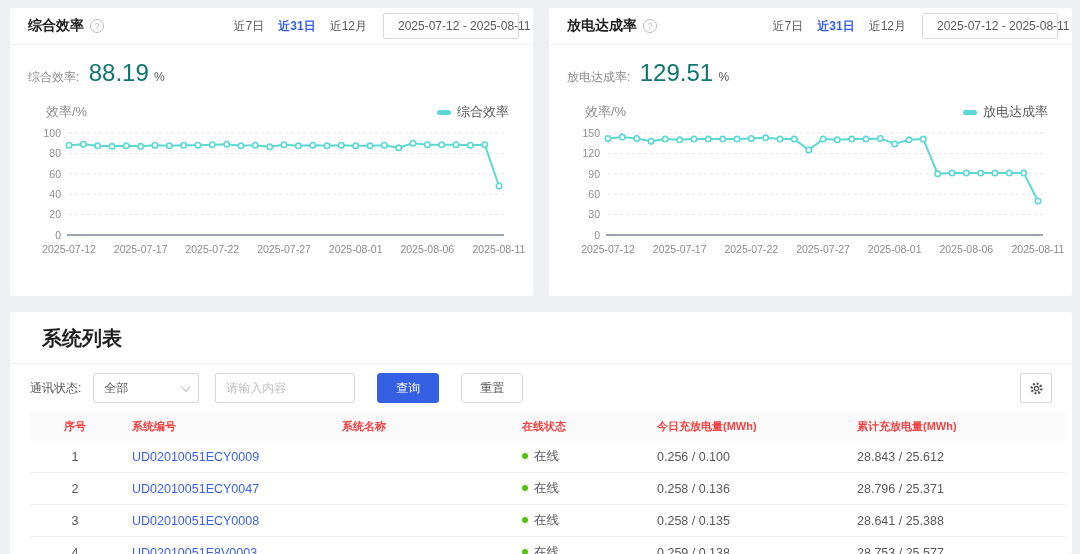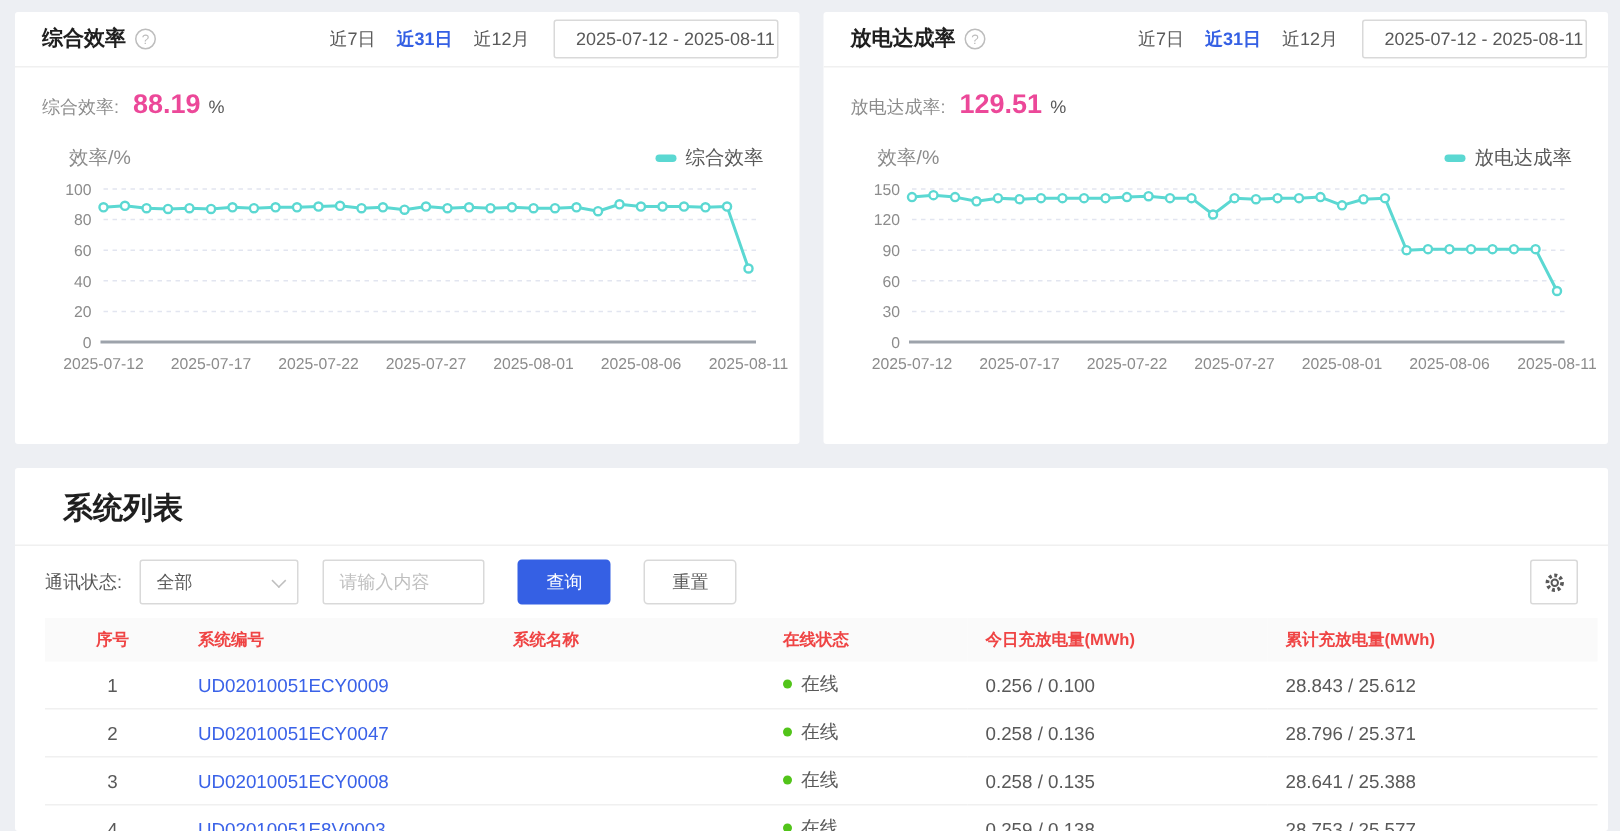--- a/index.html
+++ b/index.html
@@ -27,7 +27,7 @@
   .range-tab { cursor:pointer; white-space:nowrap; }
   .range-tab.active { color:#3560e4; font-weight:bold; }
   .date-box {
-    display:flex; align-items:center; gap:6px; width:150px; height:26px;
+    display:flex; align-items:center; gap:6px; width:136px; height:26px;
     border:1px solid #d9d9d9; border-radius:2px; padding:0 8px;
     font-size:12px; color:#595959; background:#fff; cursor:pointer; white-space:nowrap;
   }

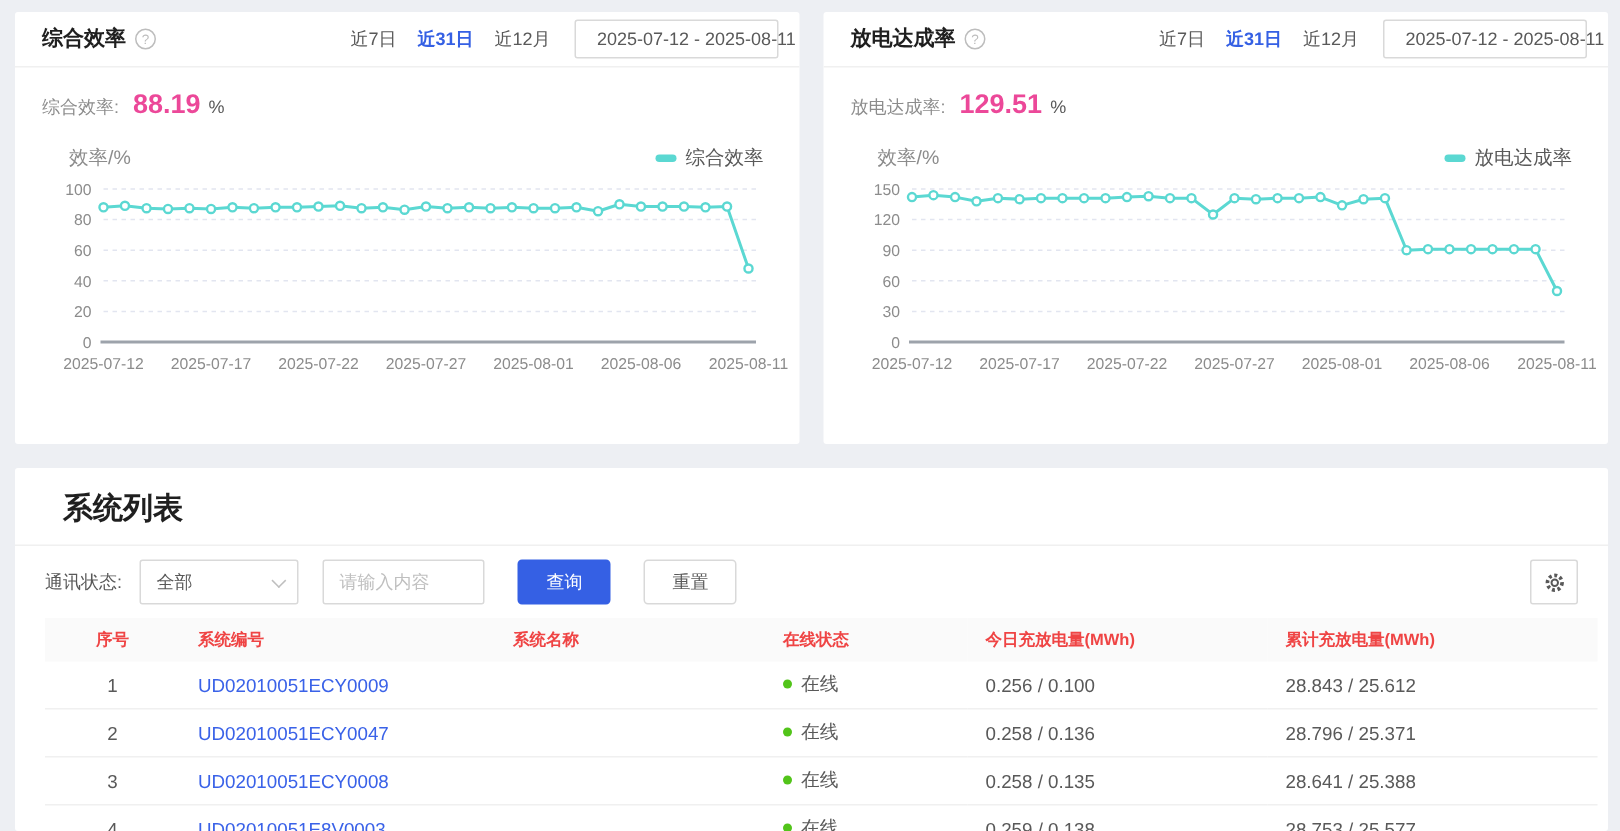--- a/index.html
+++ b/index.html
@@ -32,7 +32,7 @@
     font-size:12px; color:#595959; background:#fff; cursor:pointer; white-space:nowrap;
   }
   .stat-line { padding:14px 18px 4px; font-size:12px; color:#8c8c8c; }
-  .stat-value { font-size:18px; font-weight:bold; color:#ec4899; margin:0 2px 0 6px; }
+  .stat-value { font-size:24px; font-weight:normal; color:#0f766e; margin:0 2px 0 6px; }
   .stat-unit { font-size:12px; color:#595959; }
   .chart-meta {
     display:flex; justify-content:space-between; align-items:center;

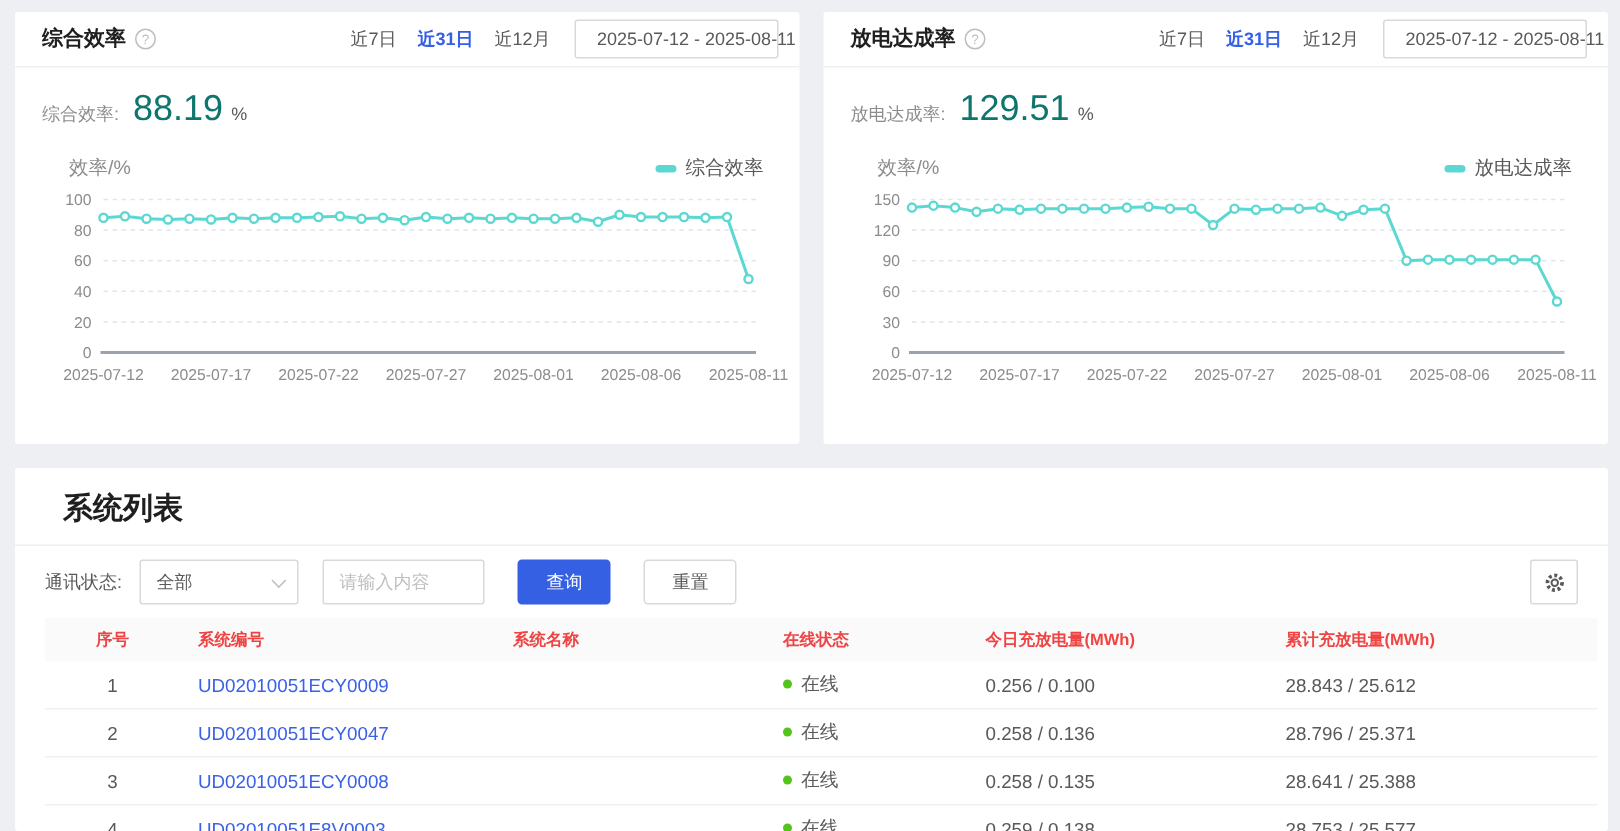--- a/index.html
+++ b/index.html
@@ -59,7 +59,7 @@
     transform:rotate(45deg) translateY(-2px);
   }
   .text-input {
-    width:108px; height:30px; border:1px solid #d9d9d9; border-radius:2px;
+    width:140px; height:30px; border:1px solid #d9d9d9; border-radius:2px;
     padding:0 10px; font-size:12px; color:#4c1d95; margin-left:8px; outline:none;
     font-family:"Liberation Sans","DejaVu Sans",sans-serif;
   }

